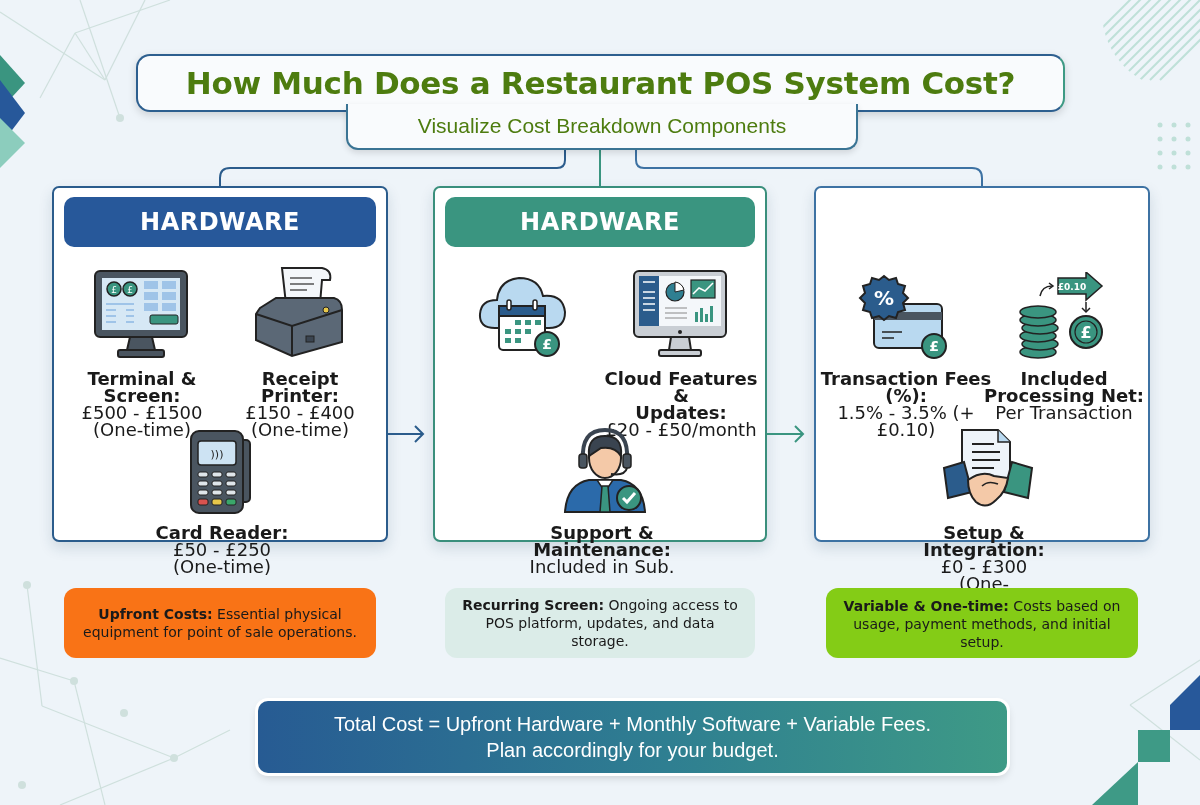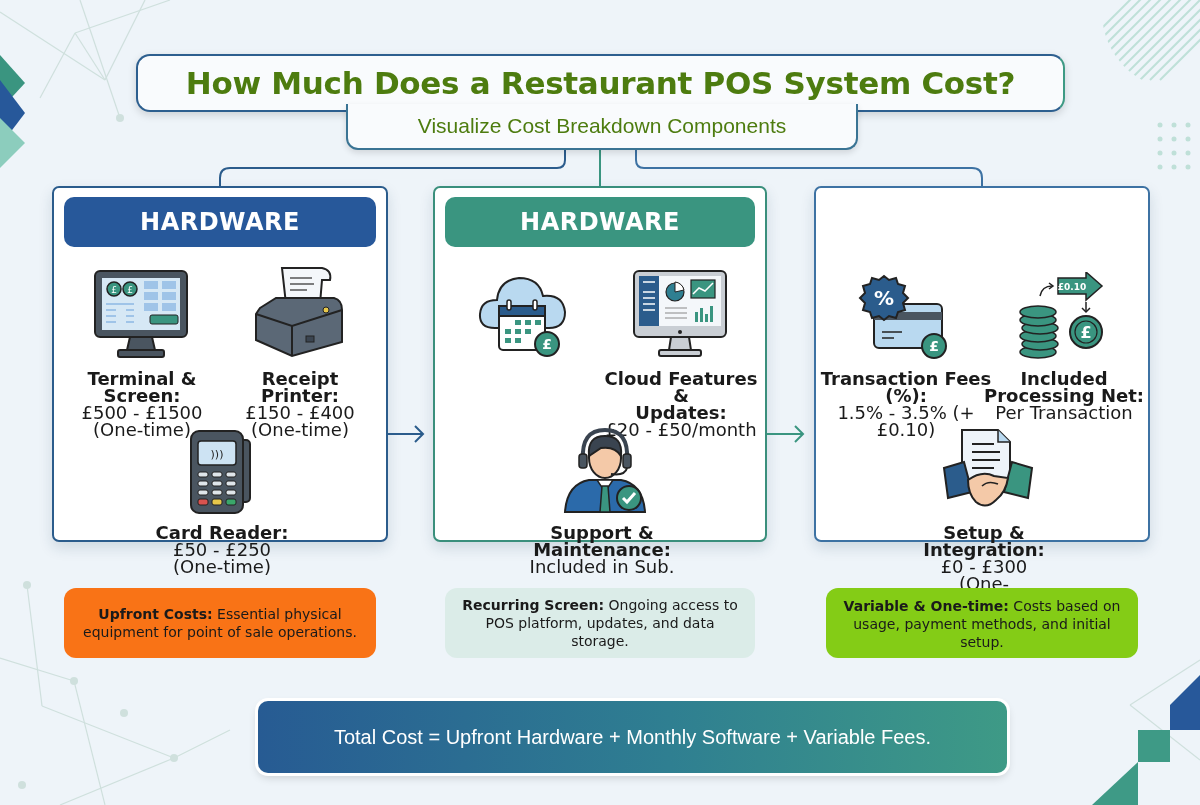--- a/index.html
+++ b/index.html
@@ -417,6 +417,7 @@
 
 <div class="total">
   <span>Total Cost = Upfront Hardware + Monthly Software + Variable Fees.</span>
+  <span>Plan accordingly for your budget.</span>
 </div>
 
 </body></html>

